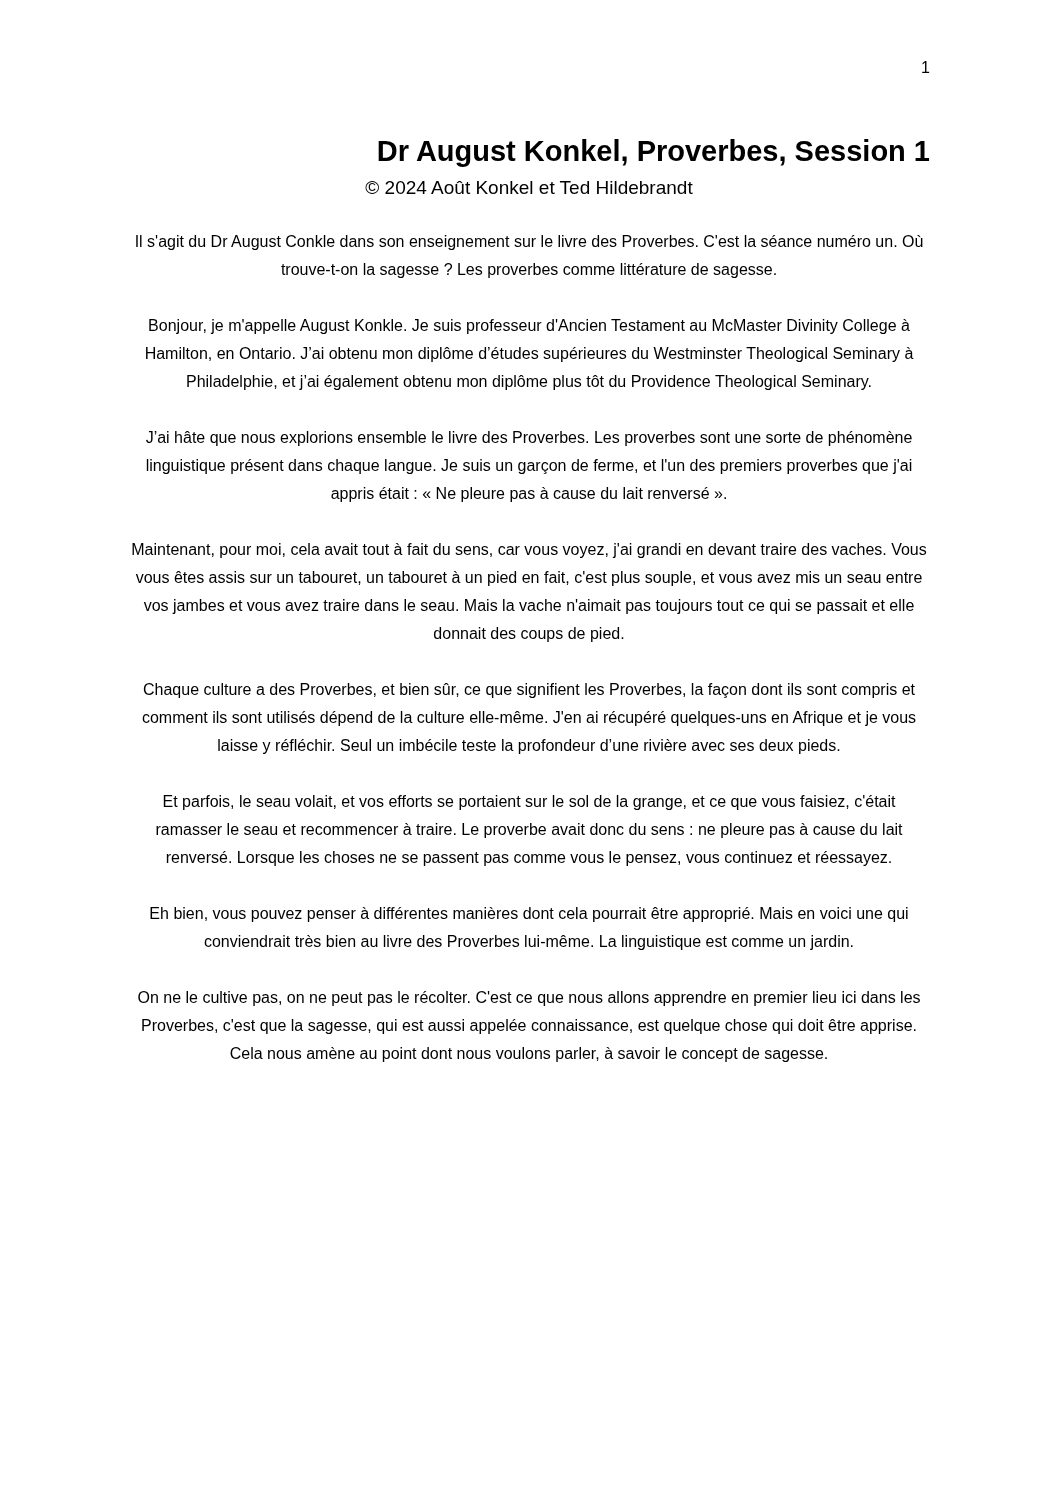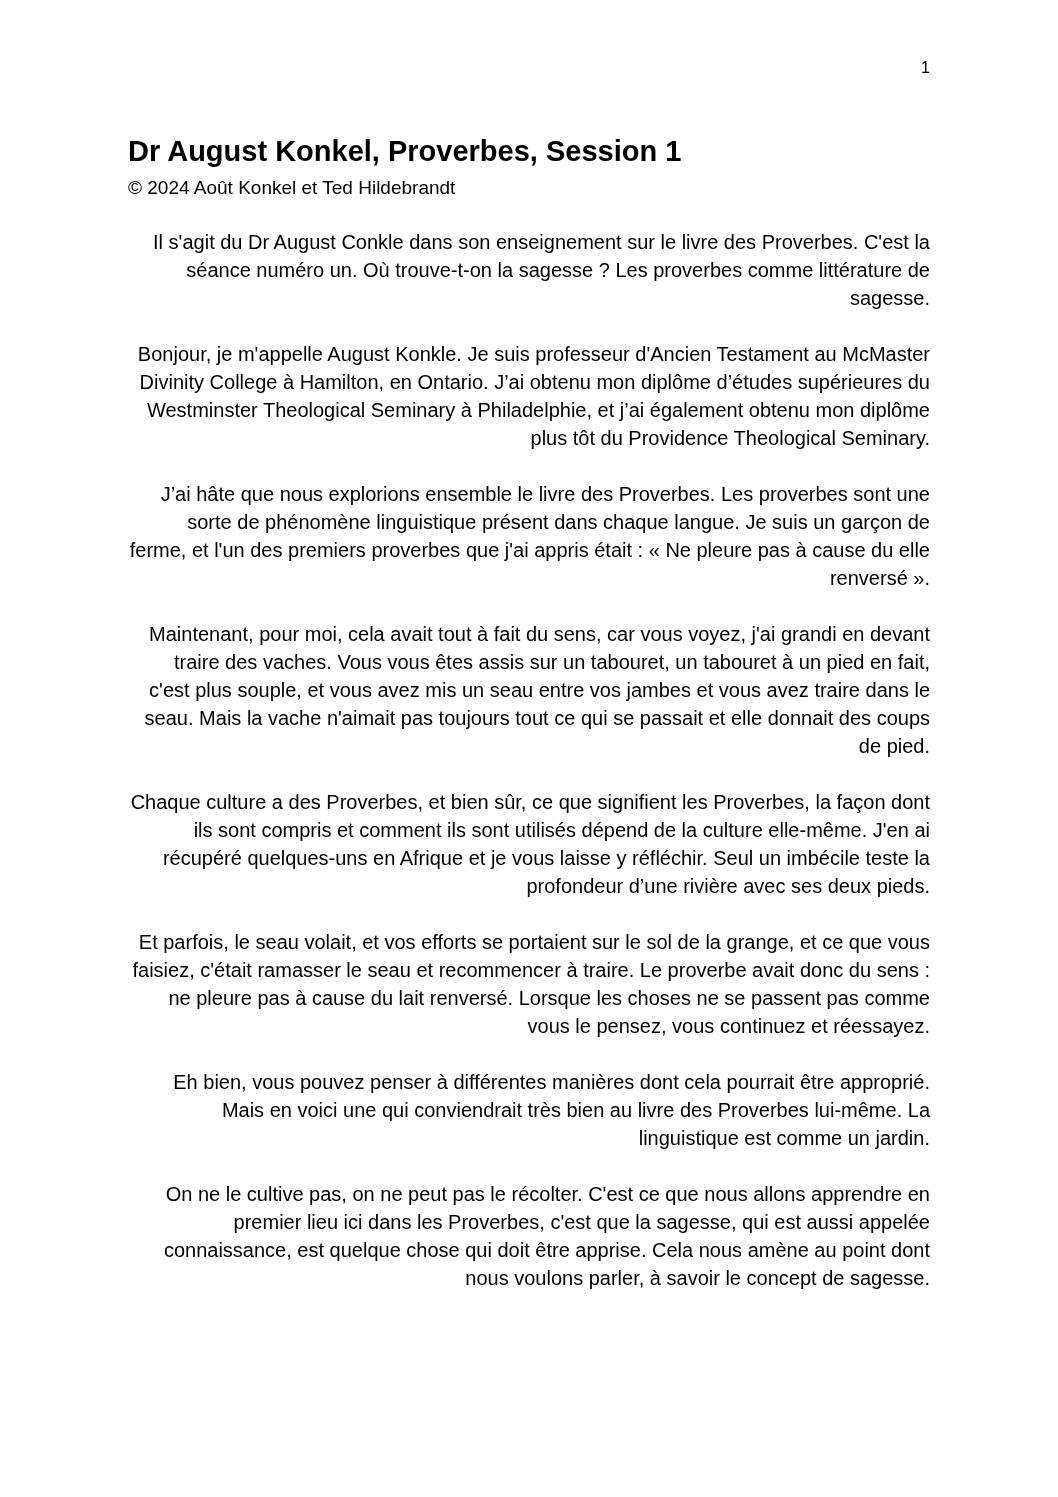--- a/index.html
+++ b/index.html
@@ -27,7 +27,7 @@
   }
   .title {
     margin: 14px 0 0 0;
-    text-align: left;
+    text-align: right;
     font-size: 29px;
     font-weight: bold;
     line-height: 1.2;

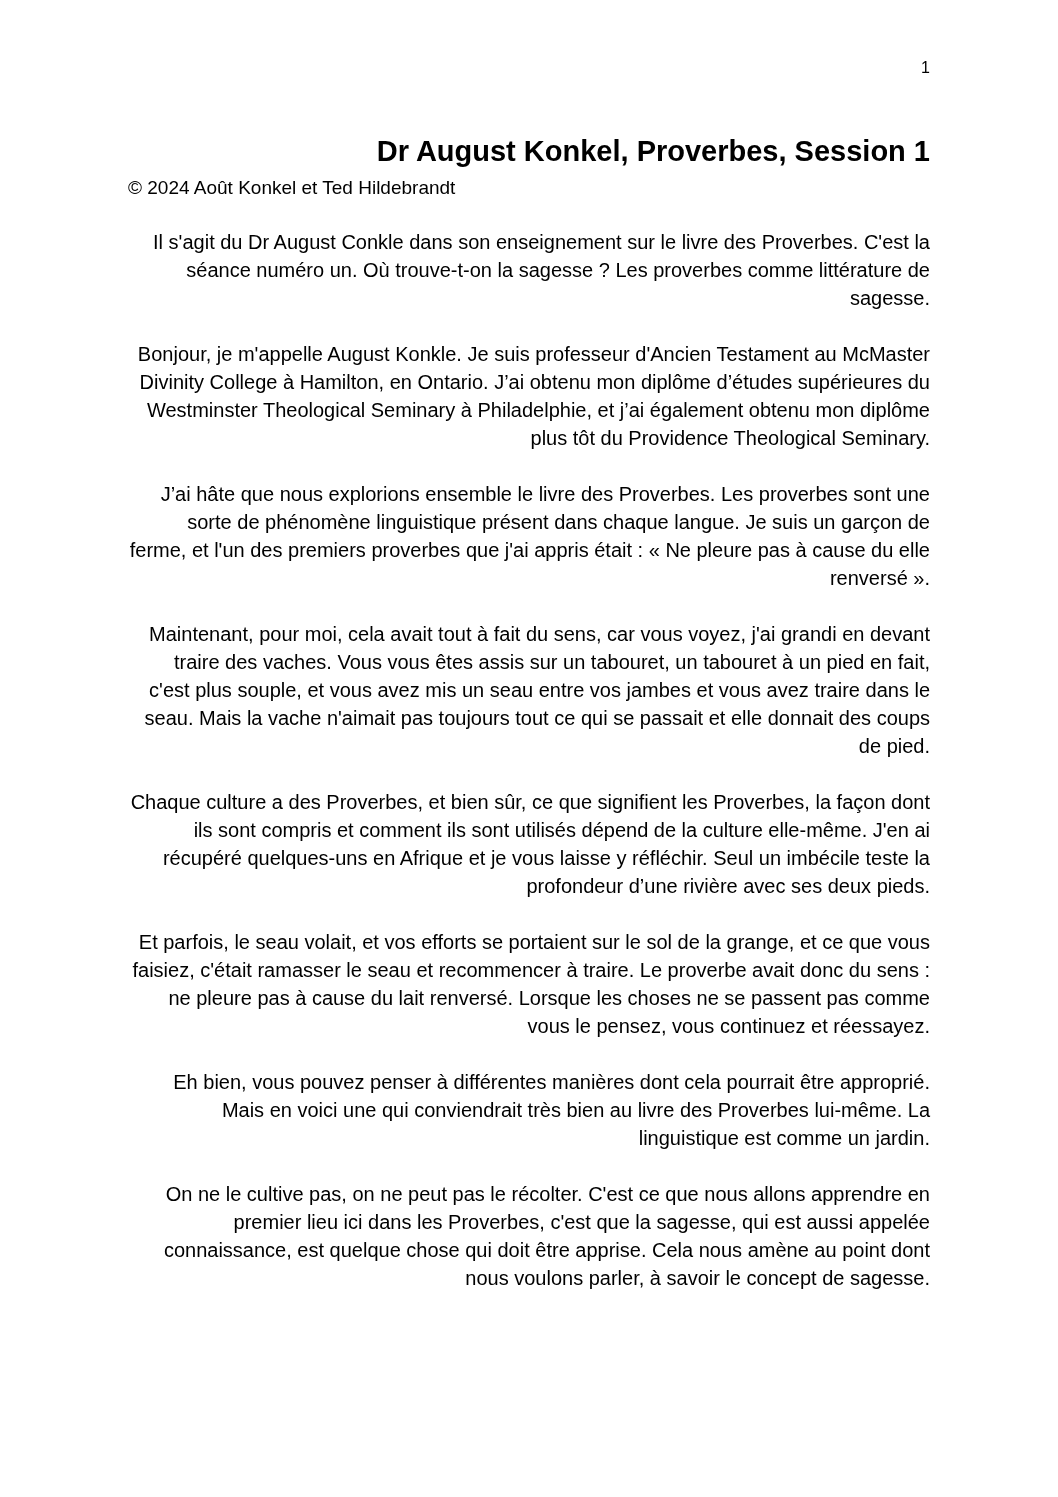--- a/index.html
+++ b/index.html
@@ -34,7 +34,7 @@
   }
   .subtitle {
     margin: 6px 0 0 0;
-    text-align: left;
+    text-align: center;
     font-size: 19px;
     line-height: 1.35;
   }

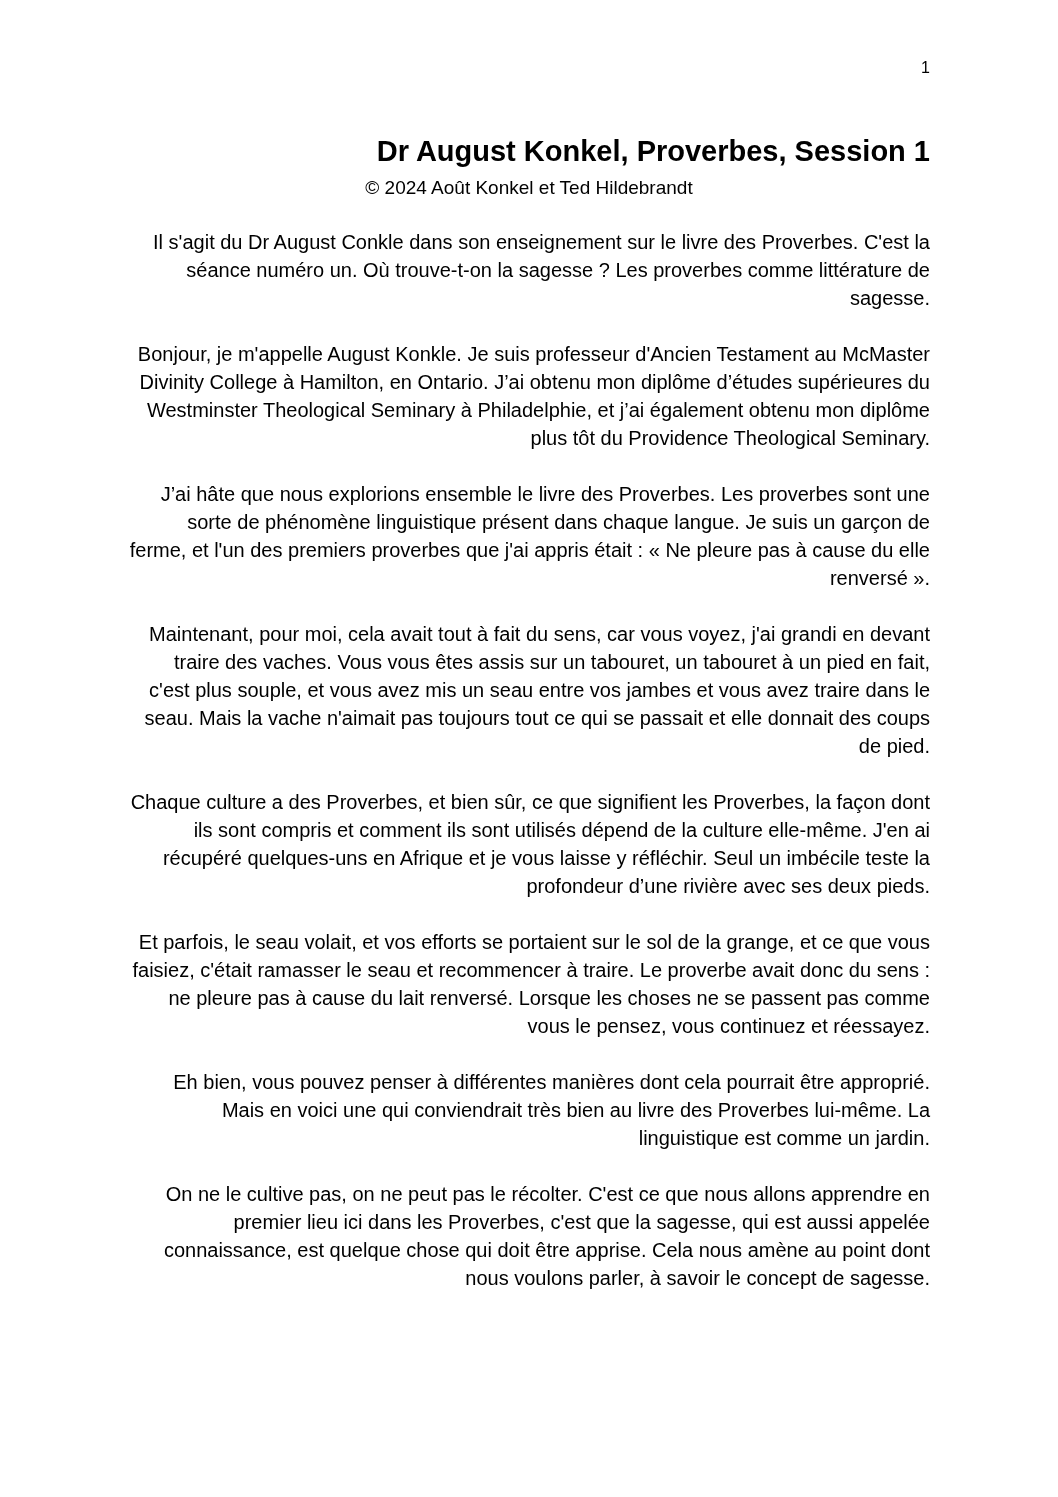--- a/index.html
+++ b/index.html
@@ -42,10 +42,10 @@
     margin-top: 24px;
   }
   .content p {
-    font-size: 20px;
+    font-size: 16px;
     line-height: 28px;
     margin: 28px 0;
-    text-align: right;
+    text-align: center;
   }
 </style>
 </head>

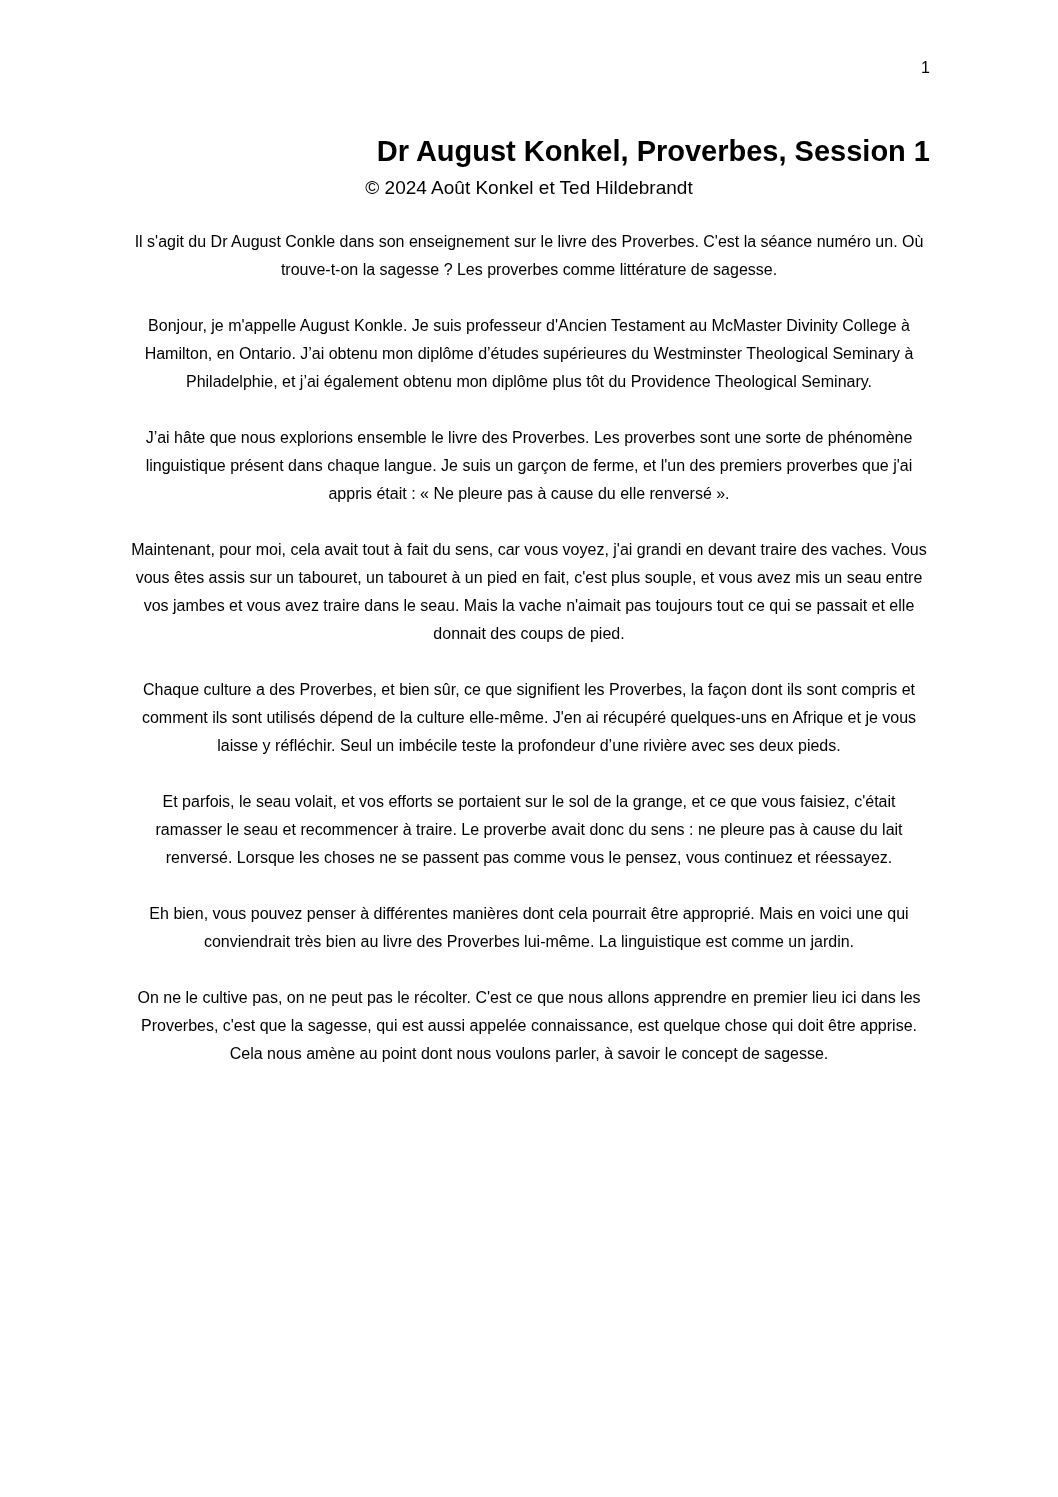--- a/index.html
+++ b/index.html
@@ -61,7 +61,7 @@
   <div class="content">
     <p>Il s'agit du Dr August Conkle dans son enseignement sur le livre des Proverbes. C'est la séance numéro un. Où trouve-t-on la sagesse ? Les proverbes comme littérature de sagesse.</p>
     <p>Bonjour, je m'appelle August Konkle. Je suis professeur d'Ancien Testament au McMaster Divinity College à Hamilton, en Ontario. J’ai obtenu mon diplôme d’études supérieures du Westminster Theological Seminary à Philadelphie, et j’ai également obtenu mon diplôme plus tôt du Providence Theological Seminary.</p>
-    <p>J’ai hâte que nous explorions ensemble le livre des Proverbes. Les proverbes sont une sorte de phénomène linguistique présent dans chaque langue. Je suis un garçon de ferme, et l'un des premiers proverbes que j'ai appris était : « Ne pleure pas à cause du elle renversé ».</p>
+    <p>J’ai hâte que nous explorions ensemble le livre des Proverbes. Les proverbes sont une sorte de phénomène linguistique présent dans chaque langue. Je suis un garçon de ferme, et l'un des premiers proverbes que j'ai appris était : « Ne pleure pas à cause du lait renversé ».</p>
     <p>Maintenant, pour moi, cela avait tout à fait du sens, car vous voyez, j'ai grandi en devant traire des vaches. Vous vous êtes assis sur un tabouret, un tabouret à un pied en fait, c'est plus souple, et vous avez mis un seau entre vos jambes et vous avez traire dans le seau. Mais la vache n'aimait pas toujours tout ce qui se passait et elle donnait des coups de pied.</p>
     <p>Chaque culture a des Proverbes, et bien sûr, ce que signifient les Proverbes, la façon dont ils sont compris et comment ils sont utilisés dépend de la culture elle-même. J'en ai récupéré quelques-uns en Afrique et je vous laisse y réfléchir. Seul un imbécile teste la profondeur d’une rivière avec ses deux pieds.</p>
     <p>Et parfois, le seau volait, et vos efforts se portaient sur le sol de la grange, et ce que vous faisiez, c'était ramasser le seau et recommencer à traire. Le proverbe avait donc du sens : ne pleure pas à cause du lait renversé. Lorsque les choses ne se passent pas comme vous le pensez, vous continuez et réessayez.</p>

